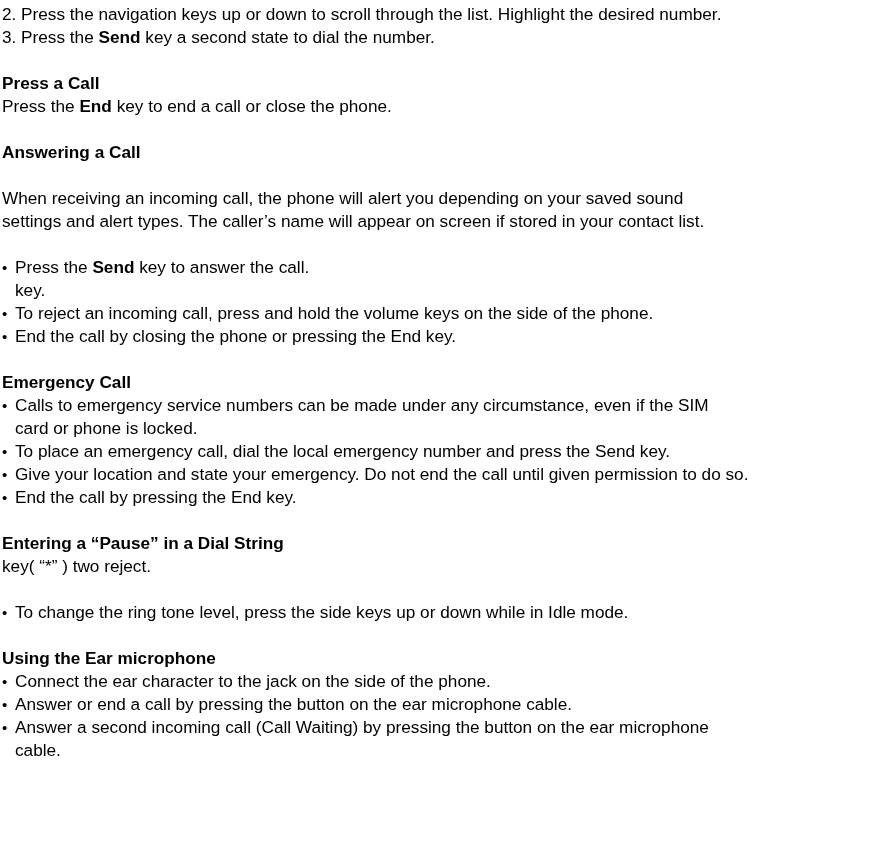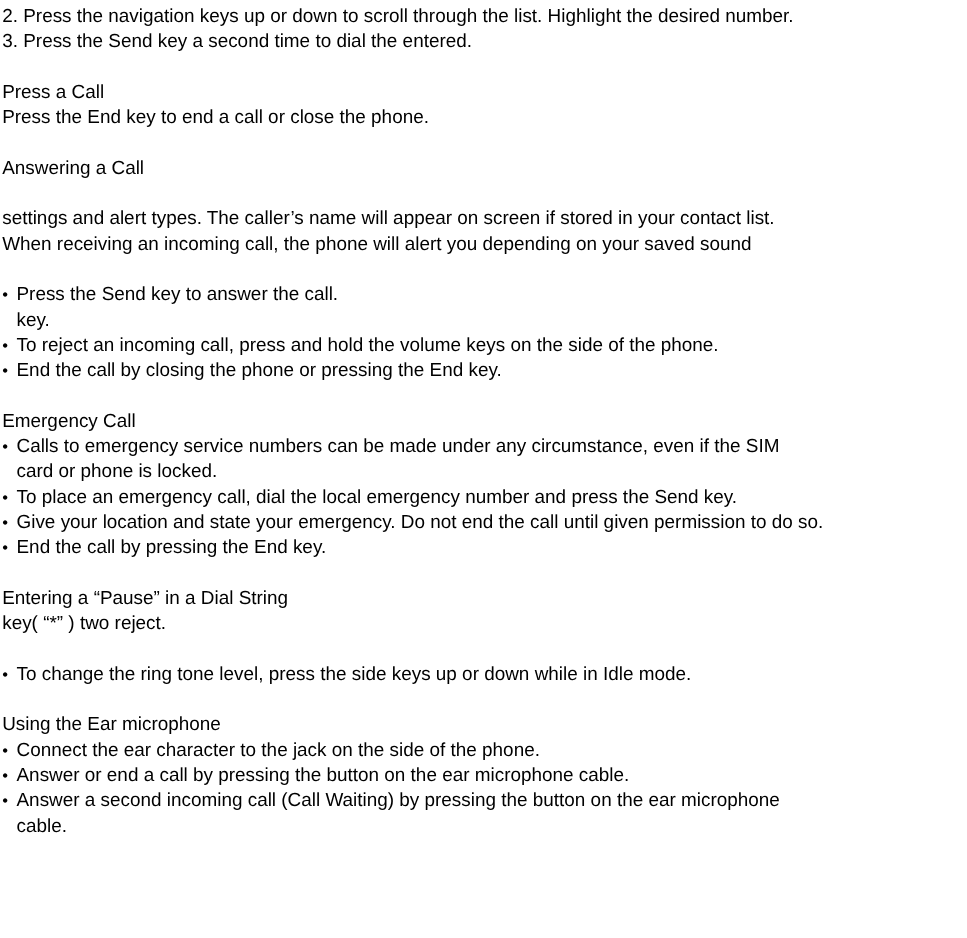--- a/index.html
+++ b/index.html
@@ -32,7 +32,7 @@
     width: 13px;
     font-size: 15px;
   }
-  .bold { font-weight: normal; }
+  .bold { font-weight: bold; }
 </style>
 </head>
 <body>

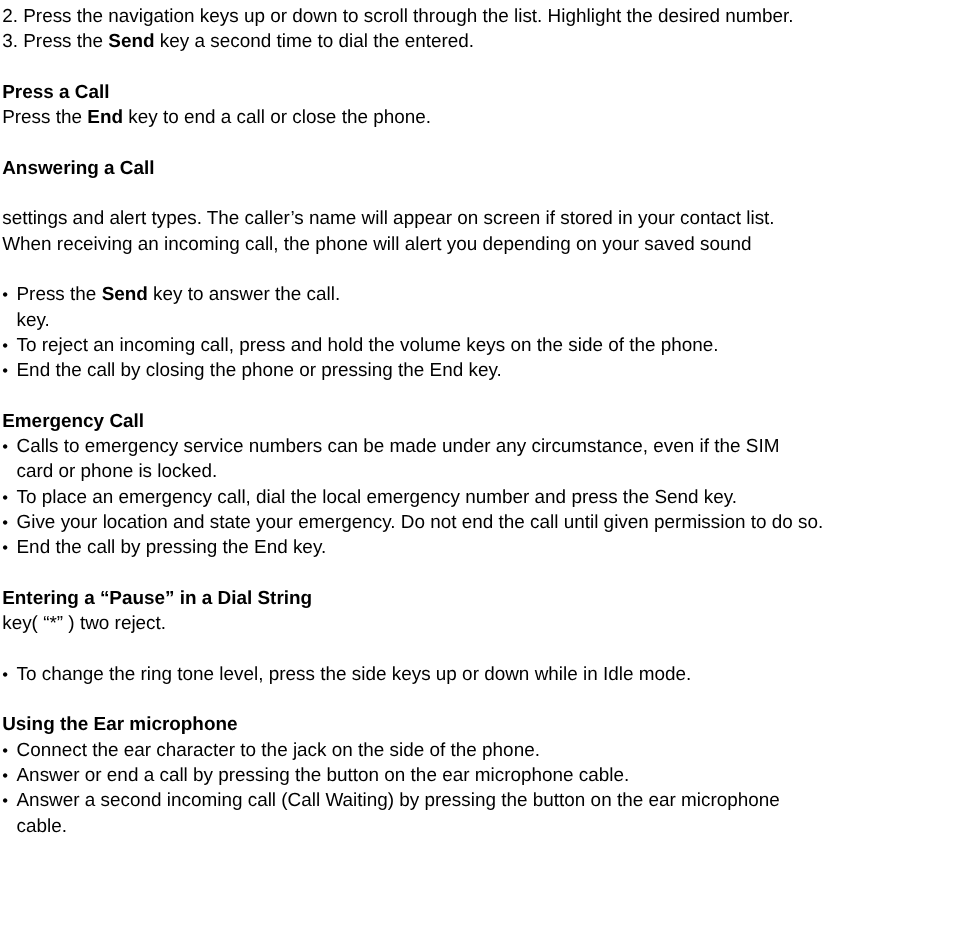--- a/index.html
+++ b/index.html
@@ -39,7 +39,7 @@
 
 <div class="doc">
     <div class="line text"><span>2. Press the navigation keys up or down to scroll through the list. Highlight the desired number.</span></div>
-    <div class="line text"><span>3. Press the </span><span class="bold">Send</span><span> key a second time to dial the entered.</span></div>
+    <div class="line text"><span>3. Press the </span><span class="bold">Send</span><span> key a second state to dial the number.</span></div>
     <div class="line blank"></div>
     <div class="line heading"><span class="bold">Press a Call</span></div>
     <div class="line text"><span>Press the </span><span class="bold">End</span><span> key to end a call or close the phone.</span></div>

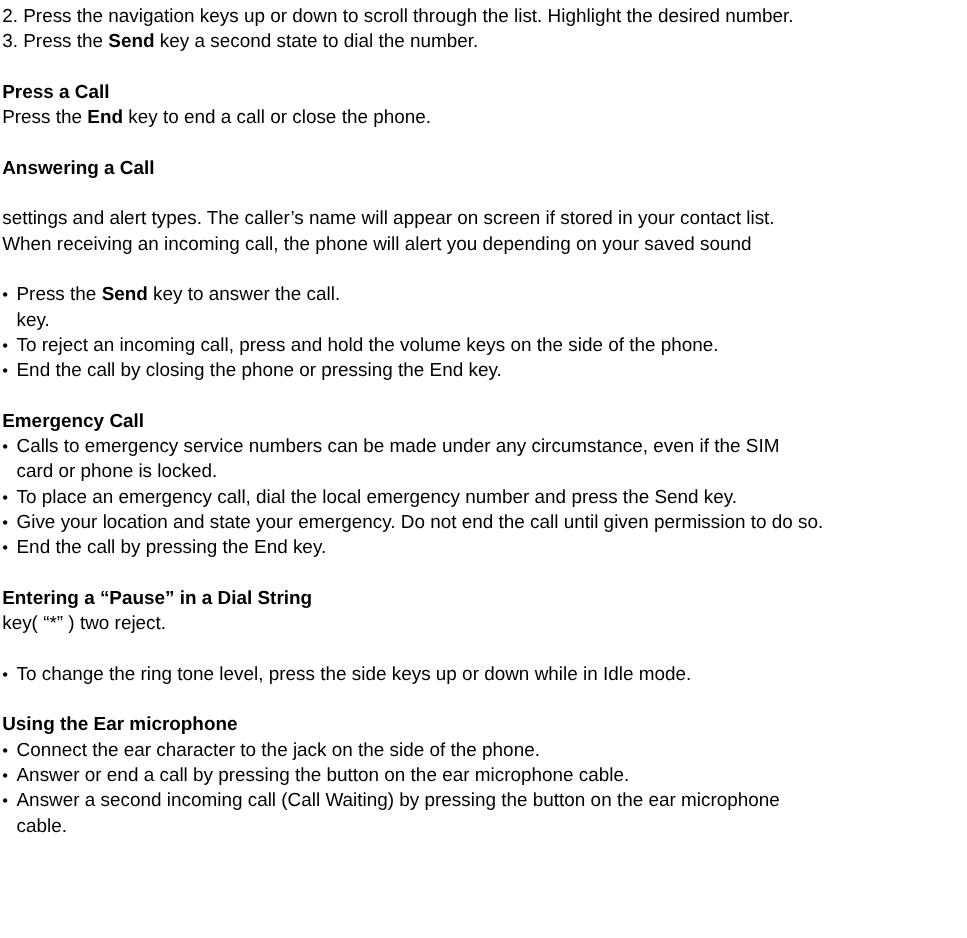--- a/index.html
+++ b/index.html
@@ -46,8 +46,8 @@
     <div class="line blank"></div>
     <div class="line heading"><span class="bold">Answering a Call</span></div>
     <div class="line blank"></div>
+    <div class="line text"><span>When receiving an incoming call, the phone will alert you depending on your saved sound</span></div>
     <div class="line text"><span>settings and alert types. The caller’s name will appear on screen if stored in your contact list.</span></div>
-    <div class="line text"><span>When receiving an incoming call, the phone will alert you depending on your saved sound</span></div>
     <div class="line blank"></div>
     <div class="line bullet"><span class="bullet-glyph">•</span><span>Press the </span><span class="bold">Send</span><span> key to answer the call.</span></div>
     <div class="line cont"><span>key.</span></div>

